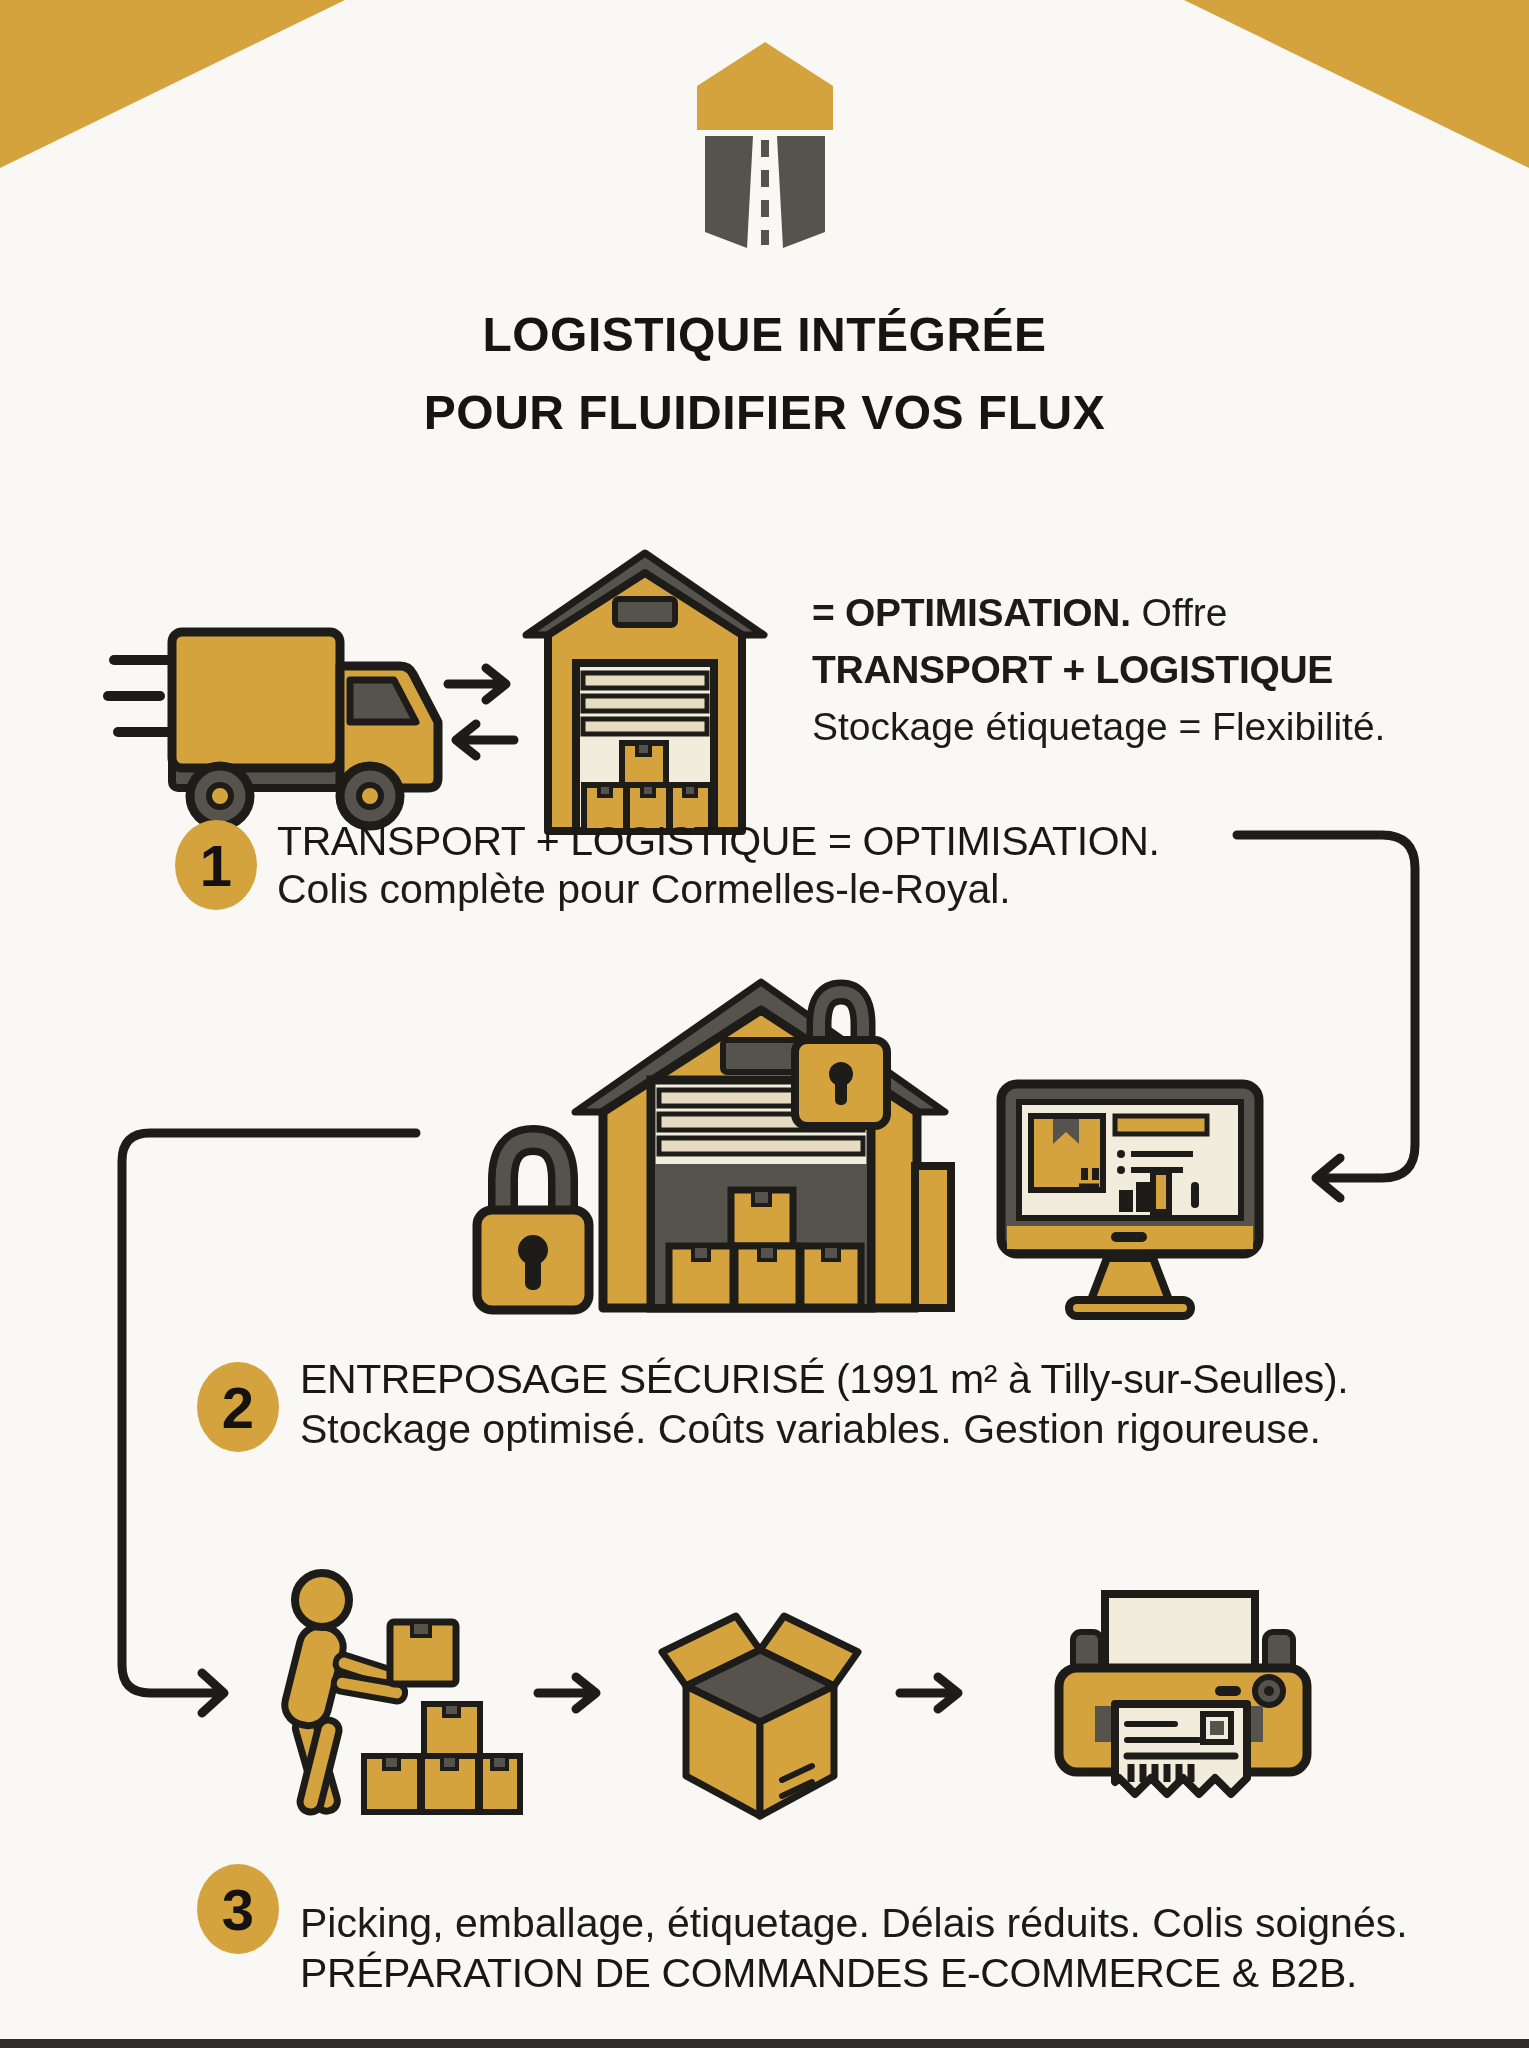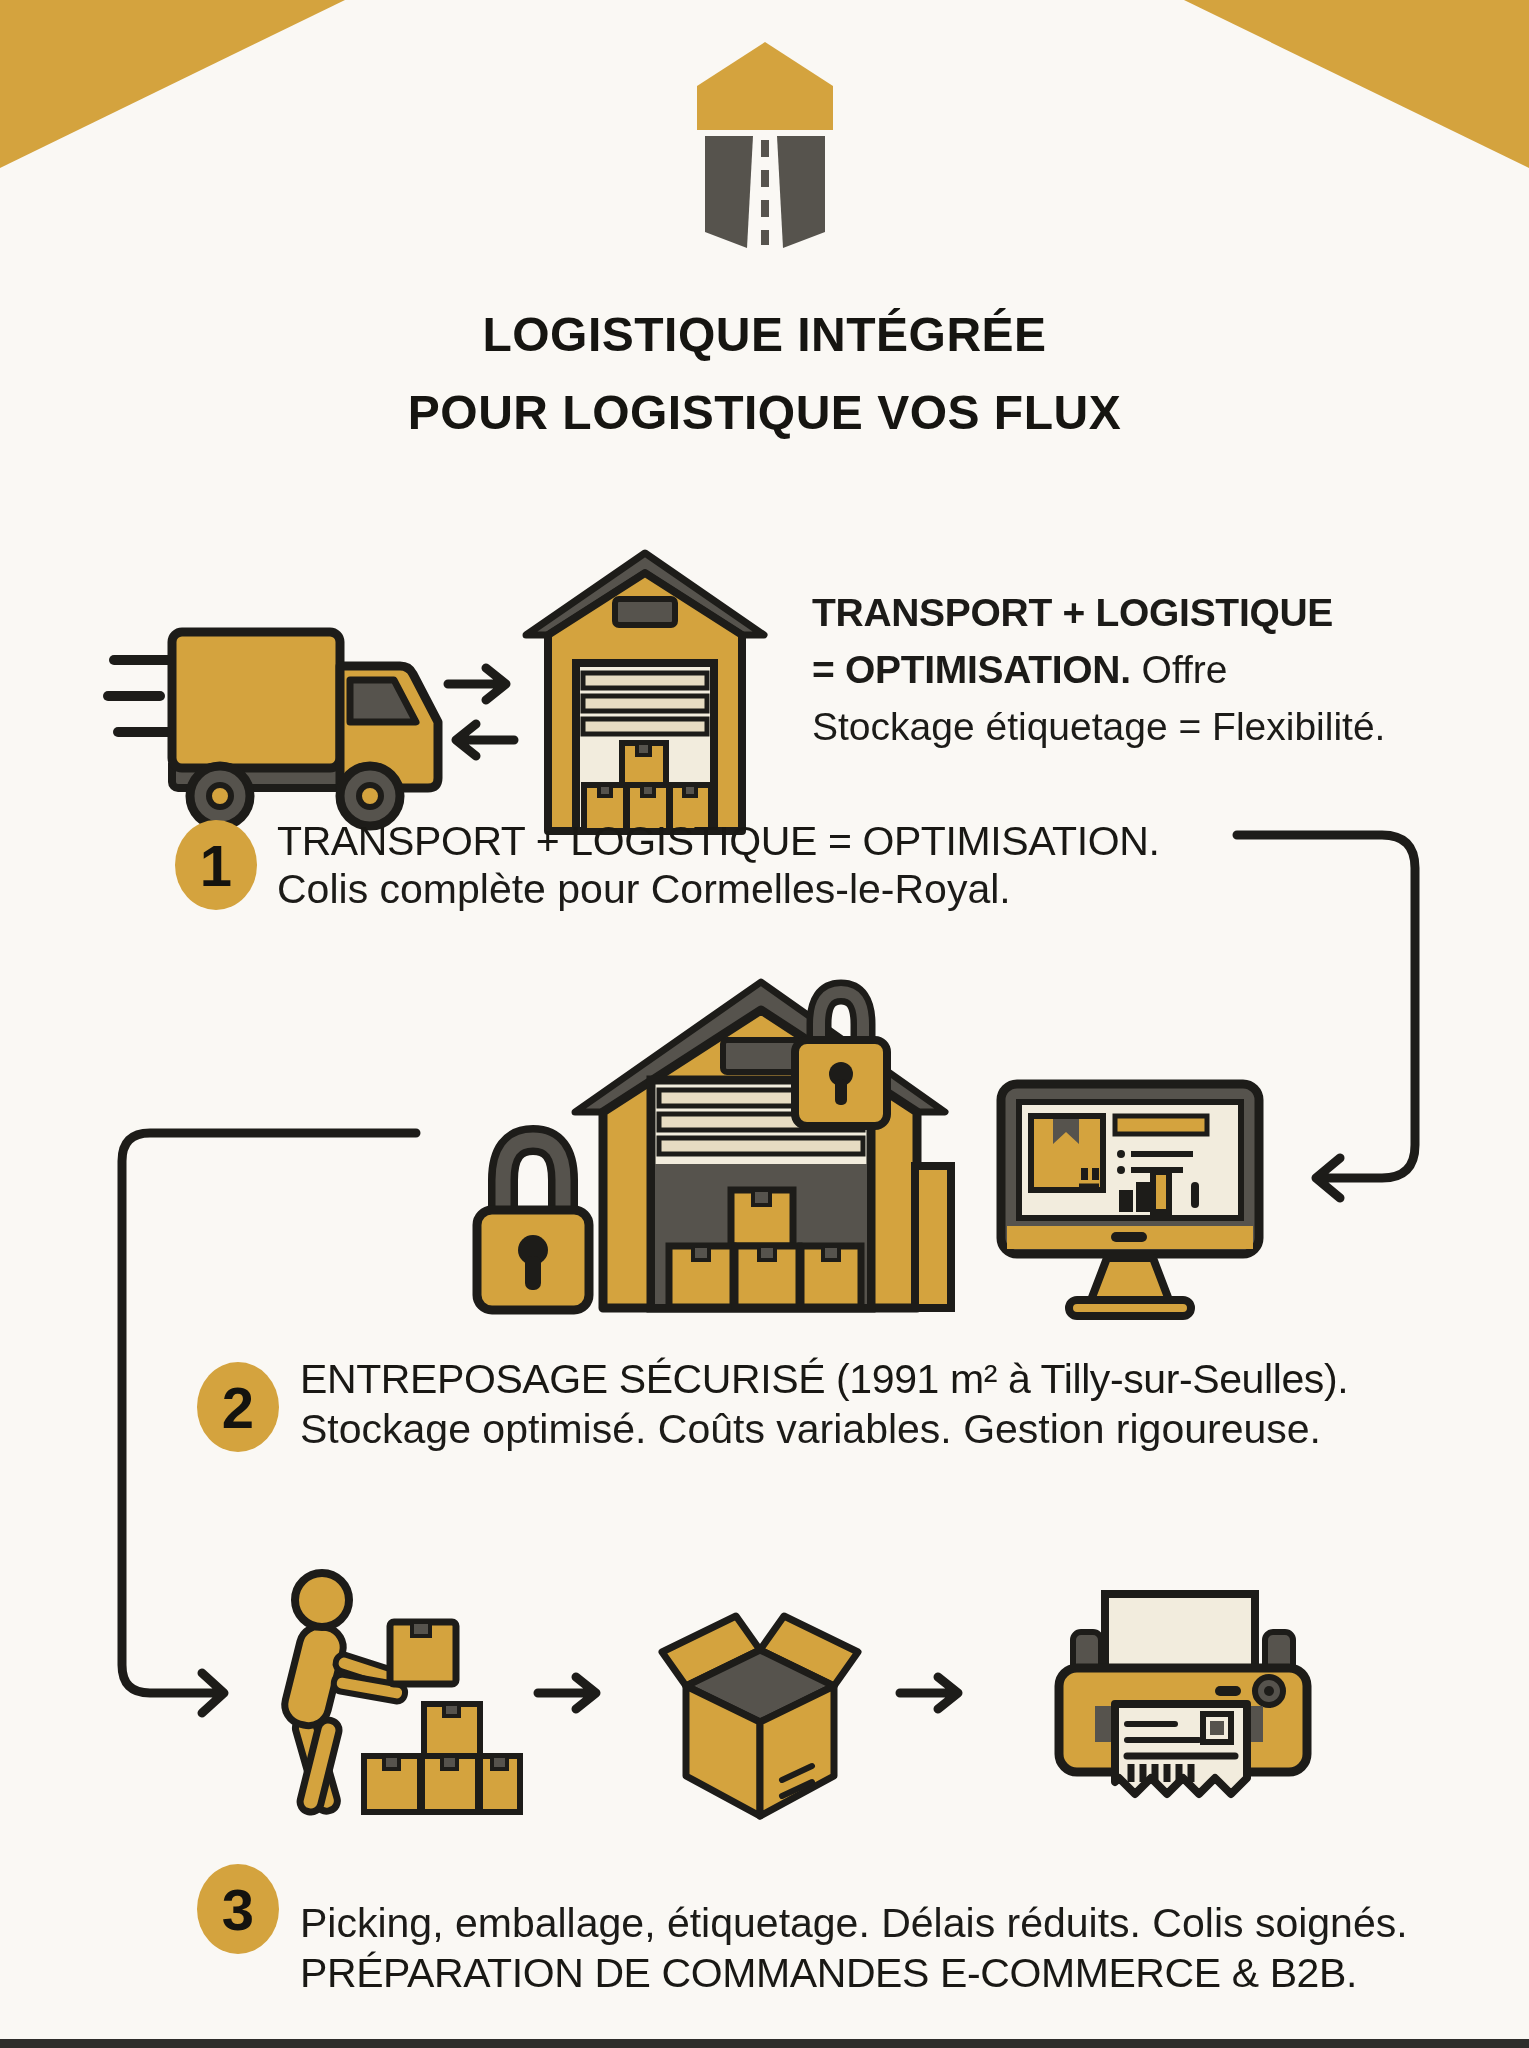--- a/index.html
+++ b/index.html
@@ -52,7 +52,7 @@
 
 <div class="title">
   <div>LOGISTIQUE INTÉGRÉE</div>
-  <div>POUR LOGISTIQUE VOS FLUX</div>
+  <div>POUR FLUIDIFIER VOS FLUX</div>
 </div>
 
 <svg class="abs" style="left:108px;top:610px;" width="335" height="225" viewBox="0 0 335 225">

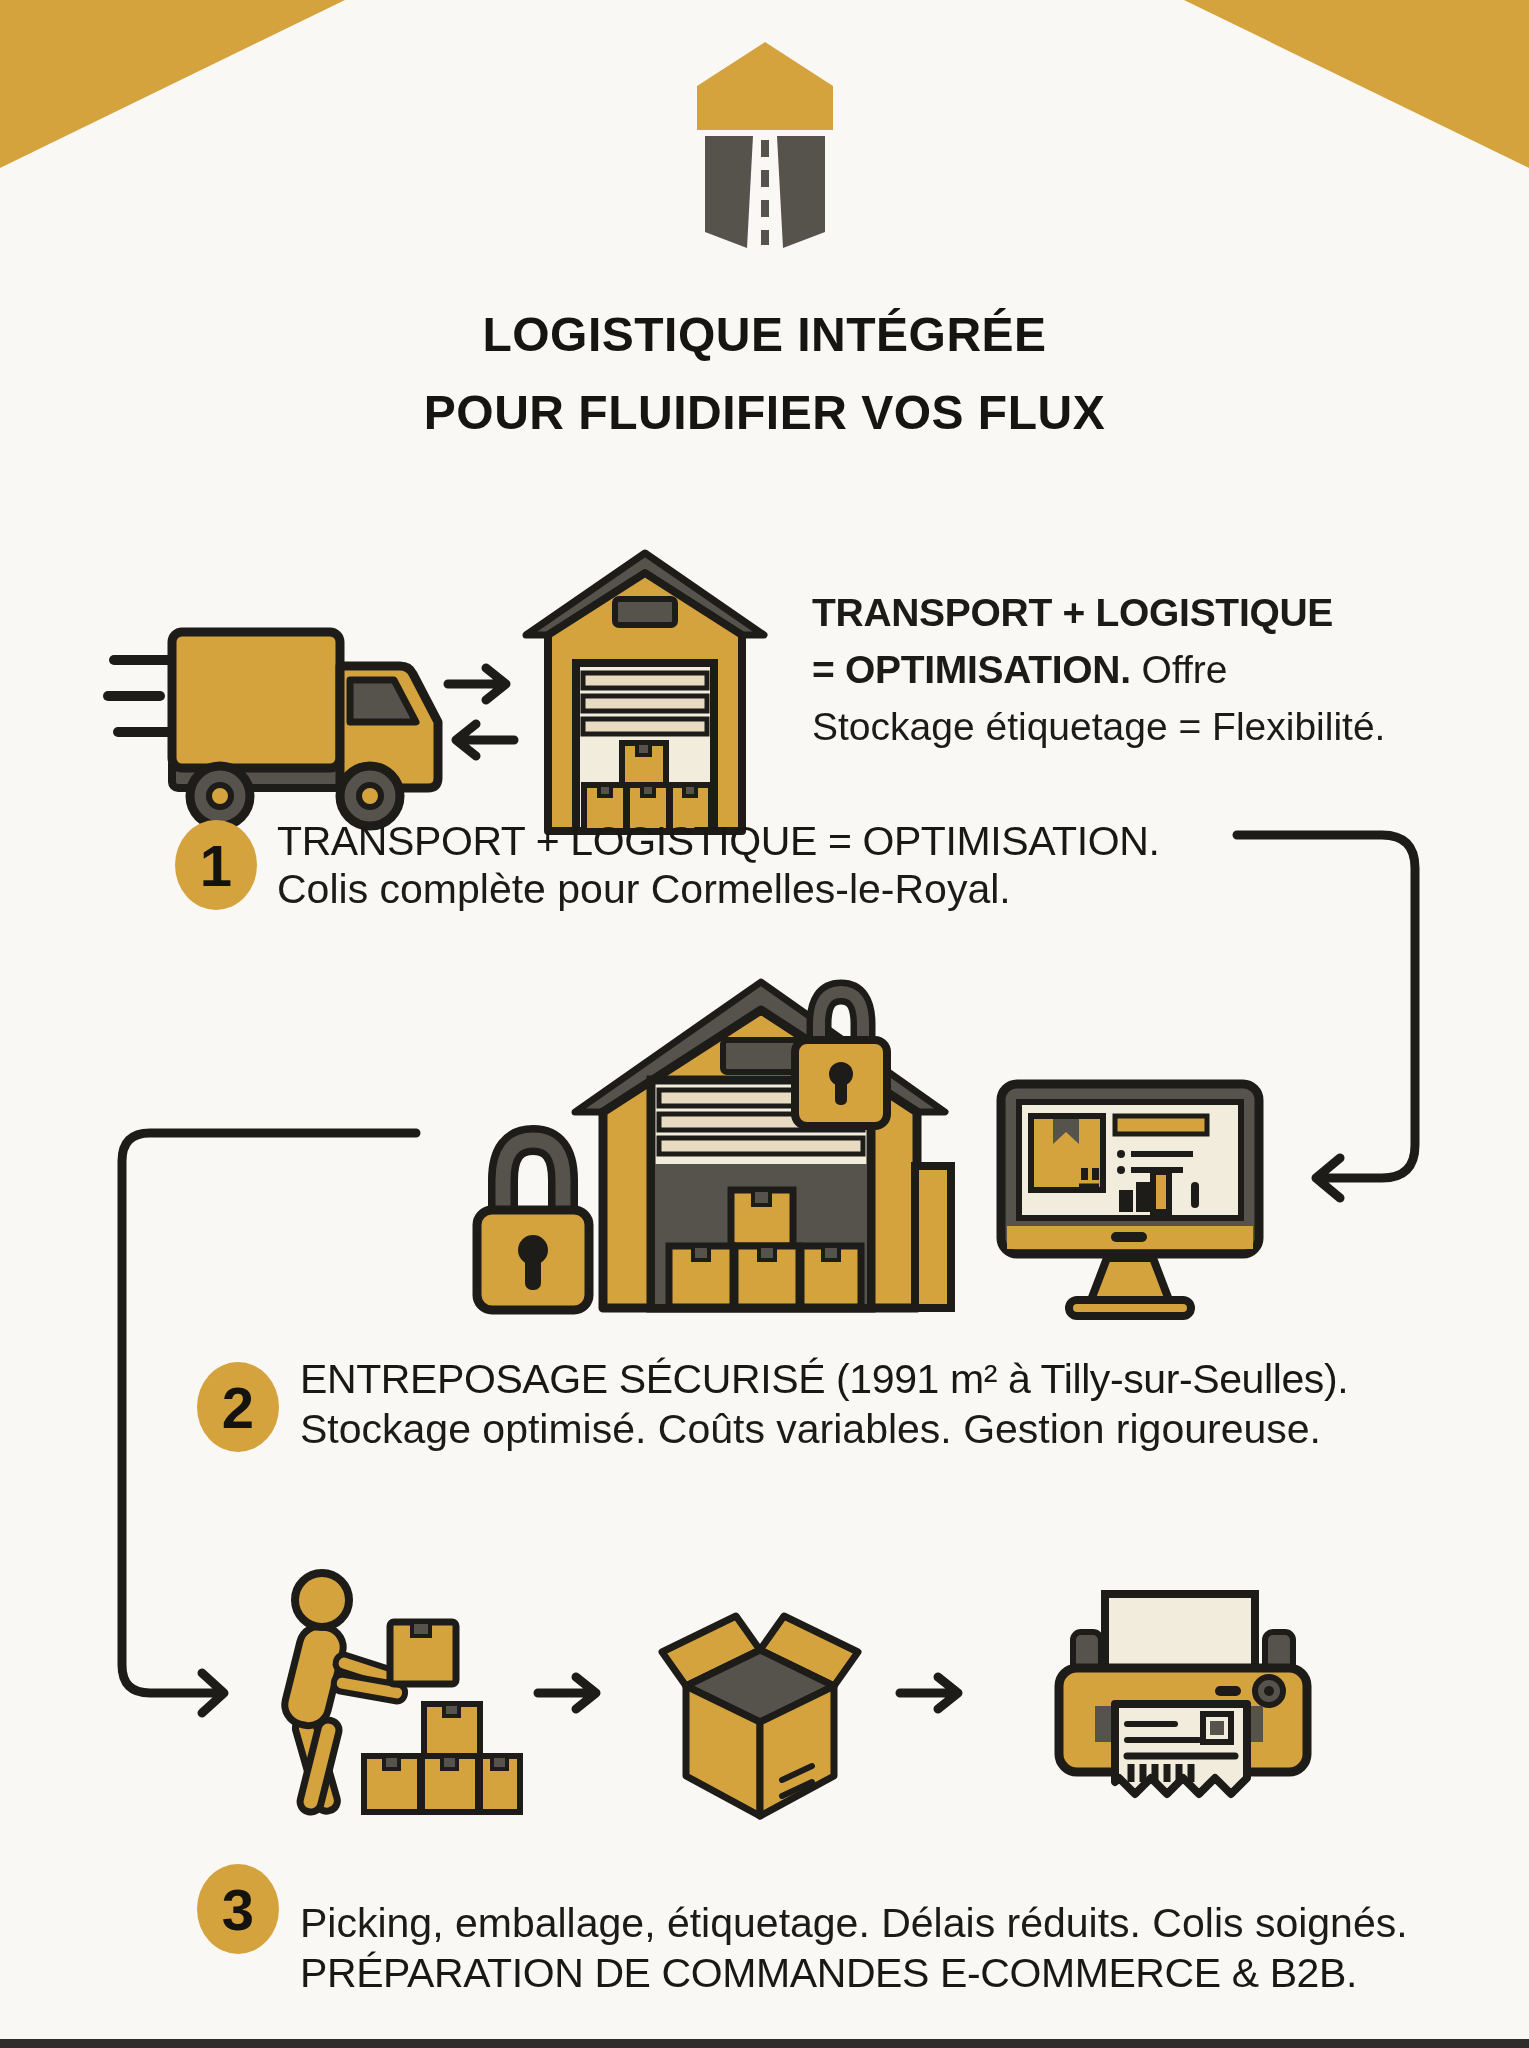--- a/index.html
+++ b/index.html
@@ -97,8 +97,8 @@
 </svg>
 
 <div class="intro">
+  <div><span class="b">= OPTIMISATION.</span><span> Offre</span></div>
   <div><span class="b">TRANSPORT + LOGISTIQUE</span></div>
-  <div><span class="b">= OPTIMISATION.</span><span> Offre</span></div>
   <div>Stockage étiquetage = Flexibilité.</div>
 </div>
 

